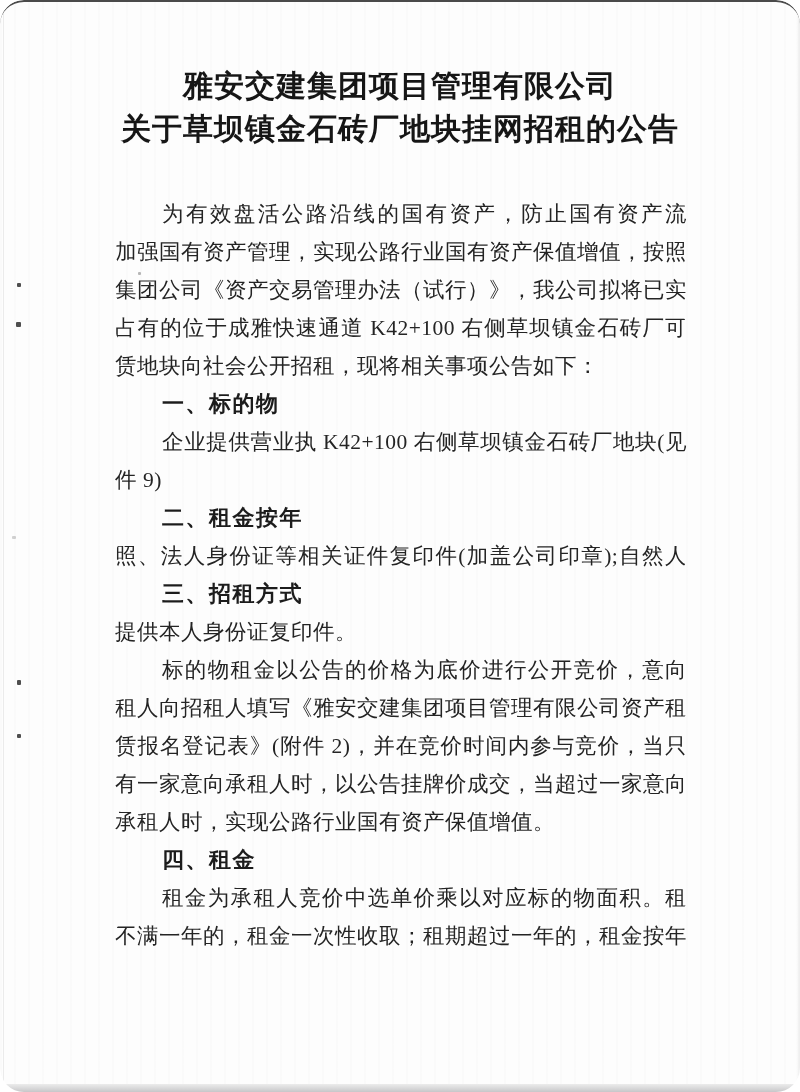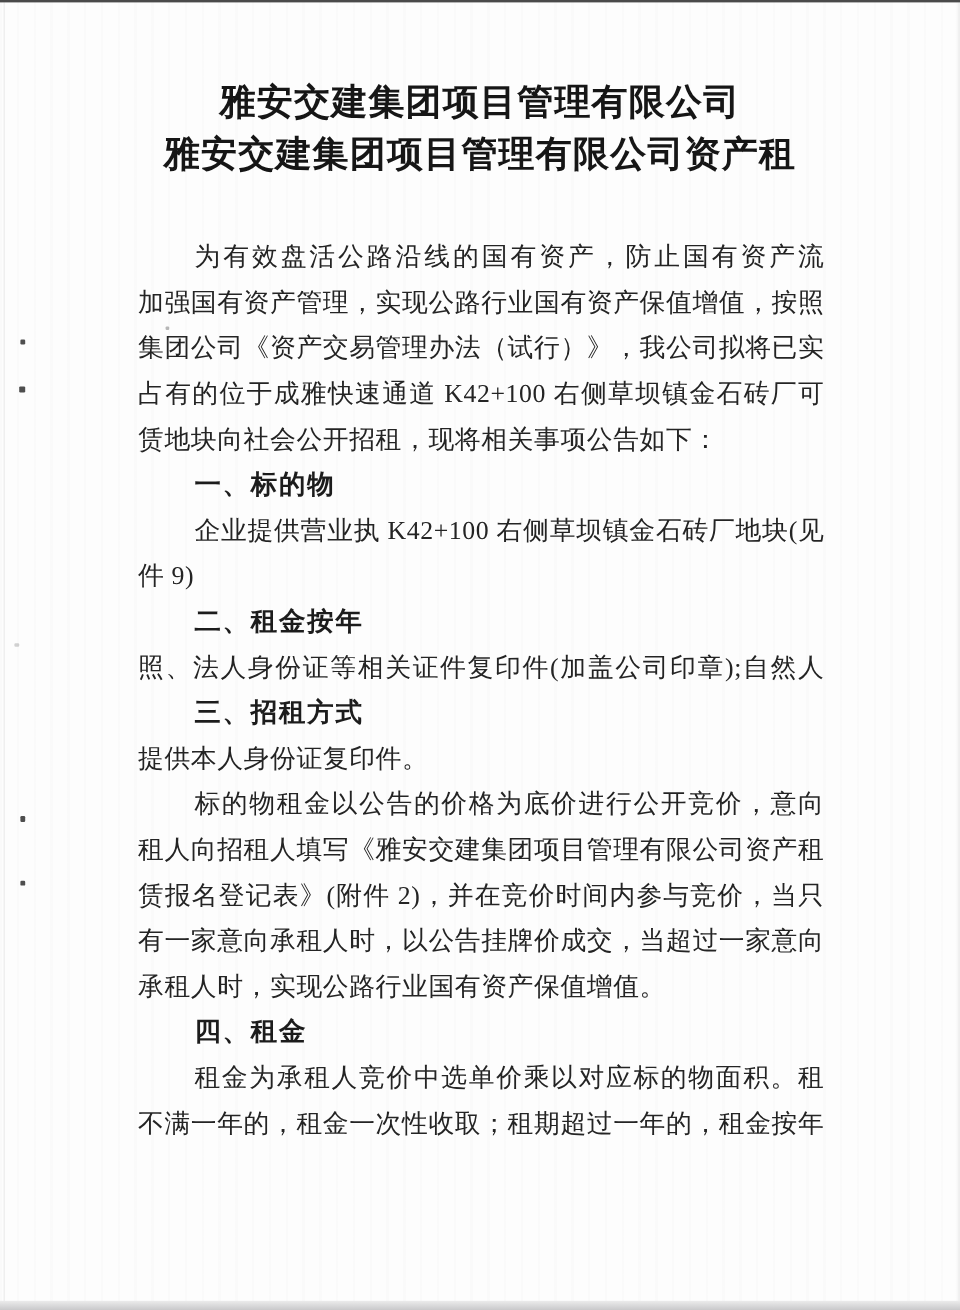--- a/index.html
+++ b/index.html
@@ -2,7 +2,7 @@
 <html><head>
 <meta charset="utf-8">
 <style>
-  * { margin: 0; padding: 0; box-sizing: border-box; }
+  * { margin: 0; padding: 0; box-sizing: border-box; border-radius: 24px; }
   html, body { width: 800px; height: 1092px; }
   body {
     font-family: "Liberation Serif", "DejaVu Serif", serif;

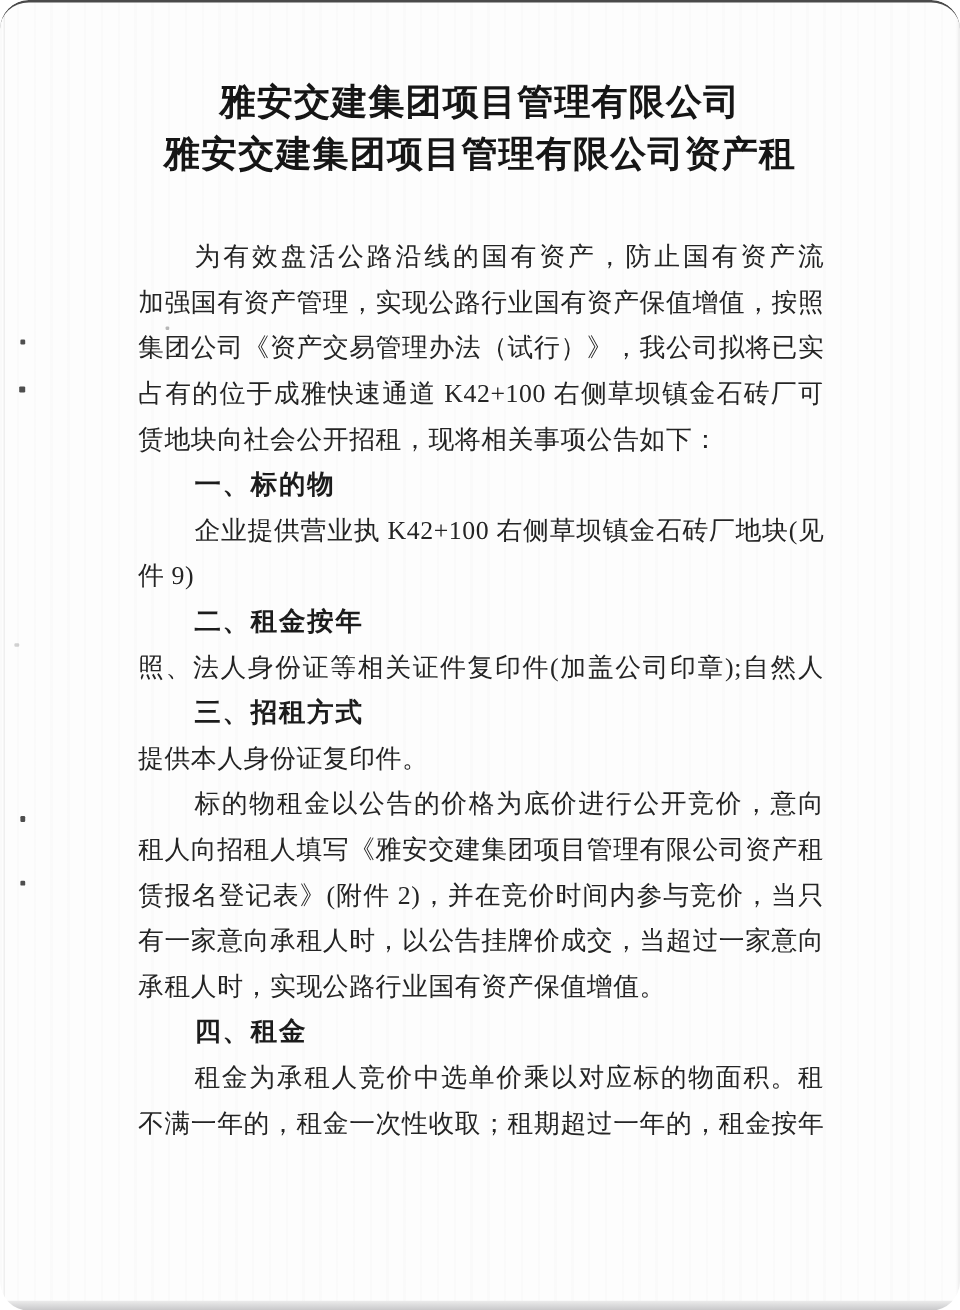--- a/index.html
+++ b/index.html
@@ -98,7 +98,7 @@
 
   <div class="title-block">
     <div class="title-line">雅安交建集团项目管理有限公司</div>
-    <div class="title-line">雅安交建集团项目管理有限公司资产租</div>
+    <div class="title-line">关于草坝镇金石砖厂地块挂网招租的公告</div>
   </div>
 
   <div class="content" id="content">

